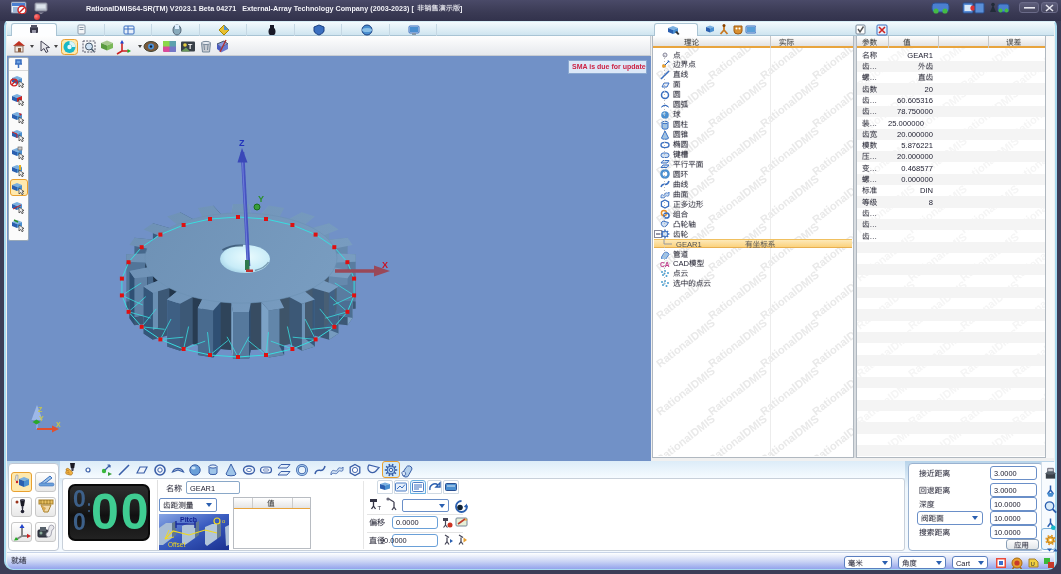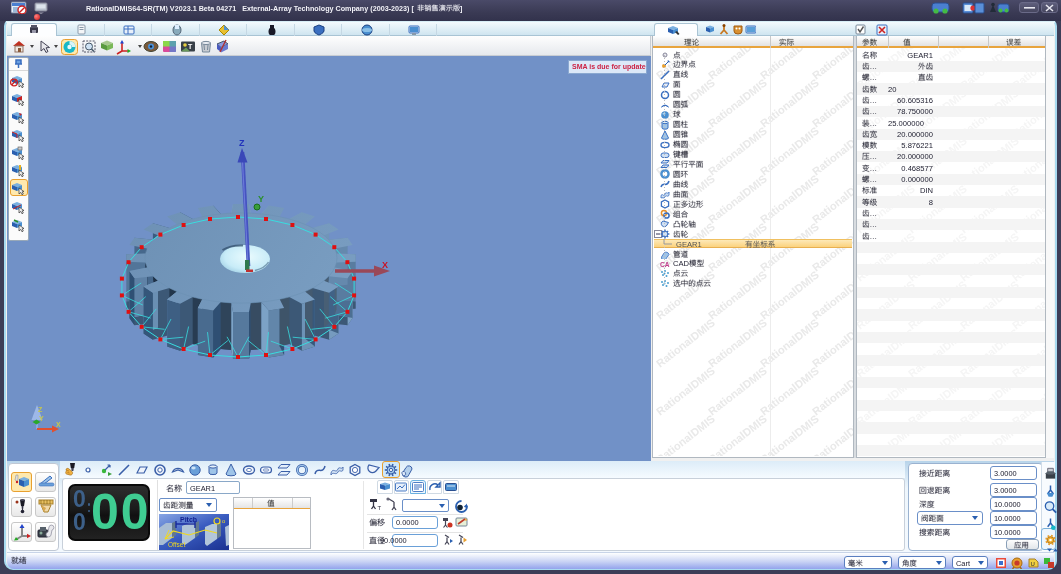--- a/index.html
+++ b/index.html
@@ -908,7 +908,7 @@
       <use href="#u6570" transform="translate(7.60,6.99) scale(0.00760,-0.00760)"></use>
     </g>
   </svg>
-<div class="txt" style="left:888px;top:84.60000000000001px;font-size:7.6px;color:#223;font-weight:normal;width:45px;">20</div>
+<div class="txt" style="left:888px;top:84.60000000000001px;font-size:7.6px;color:#223;font-weight:normal;width:45px;text-align:right;">20</div>
 <svg class="abs" style="left:862.00px;top:95.90px;overflow:visible" width="7.6" height="9.9" viewBox="0 0 7.6 9.9">
     <g fill="#223" stroke="#223" stroke-width="30">
       <use href="#u9f7f" transform="translate(0.00,6.99) scale(0.00760,-0.00760)"></use>

